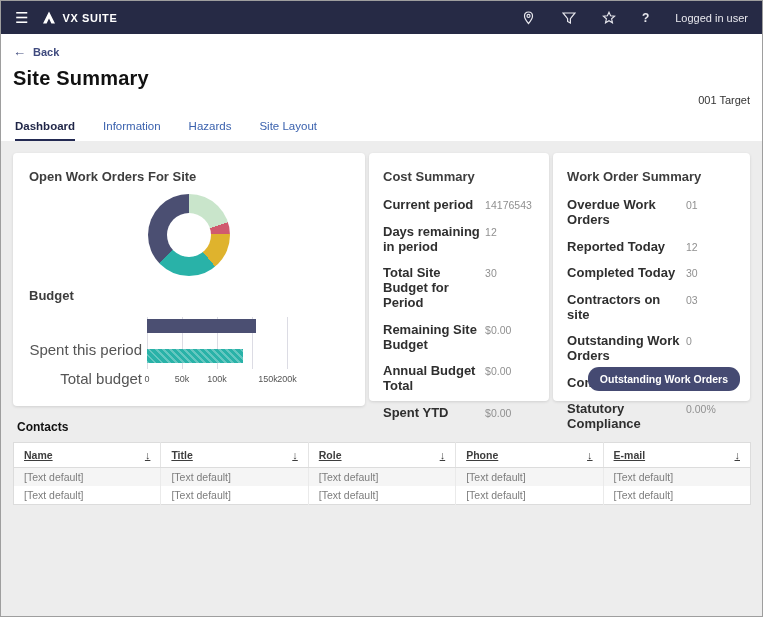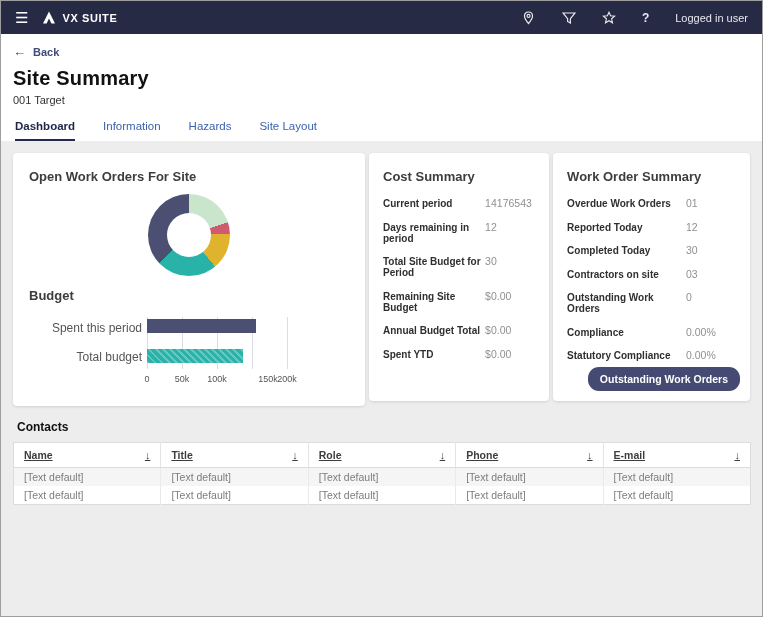--- a/index.html
+++ b/index.html
@@ -23,7 +23,7 @@
   .back-link { display:inline-flex; align-items:center; gap:7px; color:#3f4a7e; font-size:11px; font-weight:700; cursor:pointer; }
   .back-arrow { font-size:13px; font-weight:400; }
   .page-title { font-size:20px; font-weight:700; color:#111; margin-top:7px; letter-spacing:0.2px; }
-  .page-subtitle { font-size:11px; color:#333; margin-top:4px; }
+  .page-subtitle { font-size:11px; color:#333; margin-top:4px;text-align:right; }
   .tabs { display:flex; gap:28px; margin-top:14px; padding-left:2px; }
   .tab { font-size:11.5px; color:#3b62ae; padding-bottom:7px; border-bottom:2px solid transparent; cursor:pointer; }
   .tab.active { color:#1f2547; font-weight:700; border-bottom-color:#232a52; }

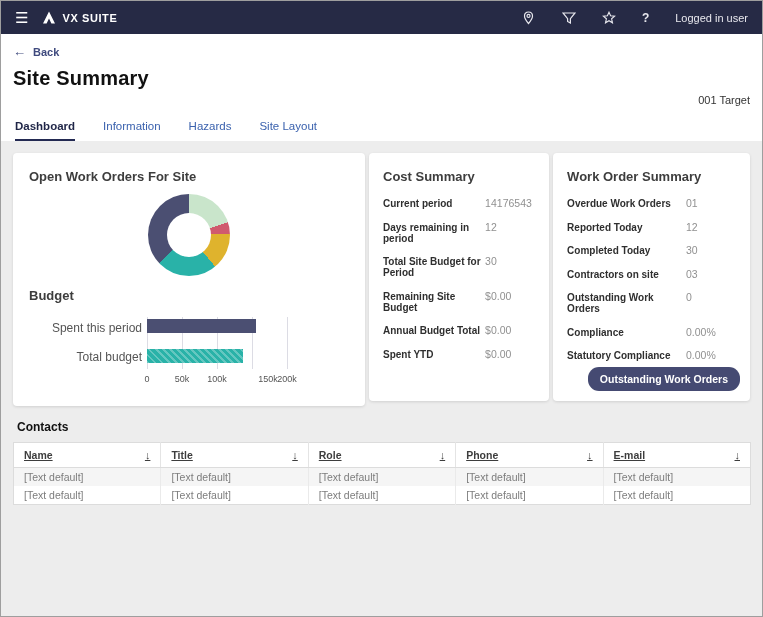--- a/index.html
+++ b/index.html
@@ -62,7 +62,7 @@
   
   .sum-rows { margin-top:13px; }
   .sum-row { display:flex; align-items:baseline; margin-bottom:11.5px; }
-  .sum-label { flex:1; font-size:10px; font-weight:700; color:#2f2f2f; }
+  .sum-label { flex:1; font-size:13px; font-weight:700; color:#2f2f2f; }
   .sum-value { width:50px; font-size:10.5px; color:#909090; }
   .wos-btn { position:absolute; right:10px; bottom:10px; background:#454a72; color:#fff; font-family:"Liberation Sans",sans-serif; font-size:10.5px; font-weight:700; border:none; border-radius:11px; padding:6px 12px; cursor:pointer; }
 

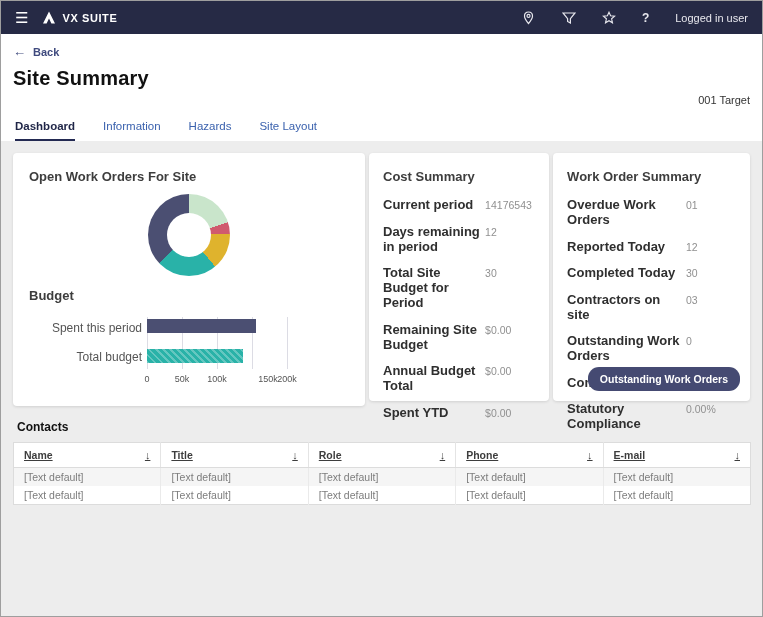--- a/index.html
+++ b/index.html
@@ -47,7 +47,7 @@
   
   .bchart { display:flex; margin-top:14px; margin-left:14px; }
   .bchart-labels { position:relative; width:104px; height:52px; }
-  .bchart-label { position:absolute; right:5px; font-size:12px; color:#555; white-space:nowrap; }
+  .bchart-label { position:absolute; right:5px; font-size:15px; color:#555; white-space:nowrap;margin-top:20px; }
   .bchart-label.l0 { top:4px; }
   .bchart-label.l1 { top:33px; }
   .plot { position:relative; width:152px; height:52px; }

